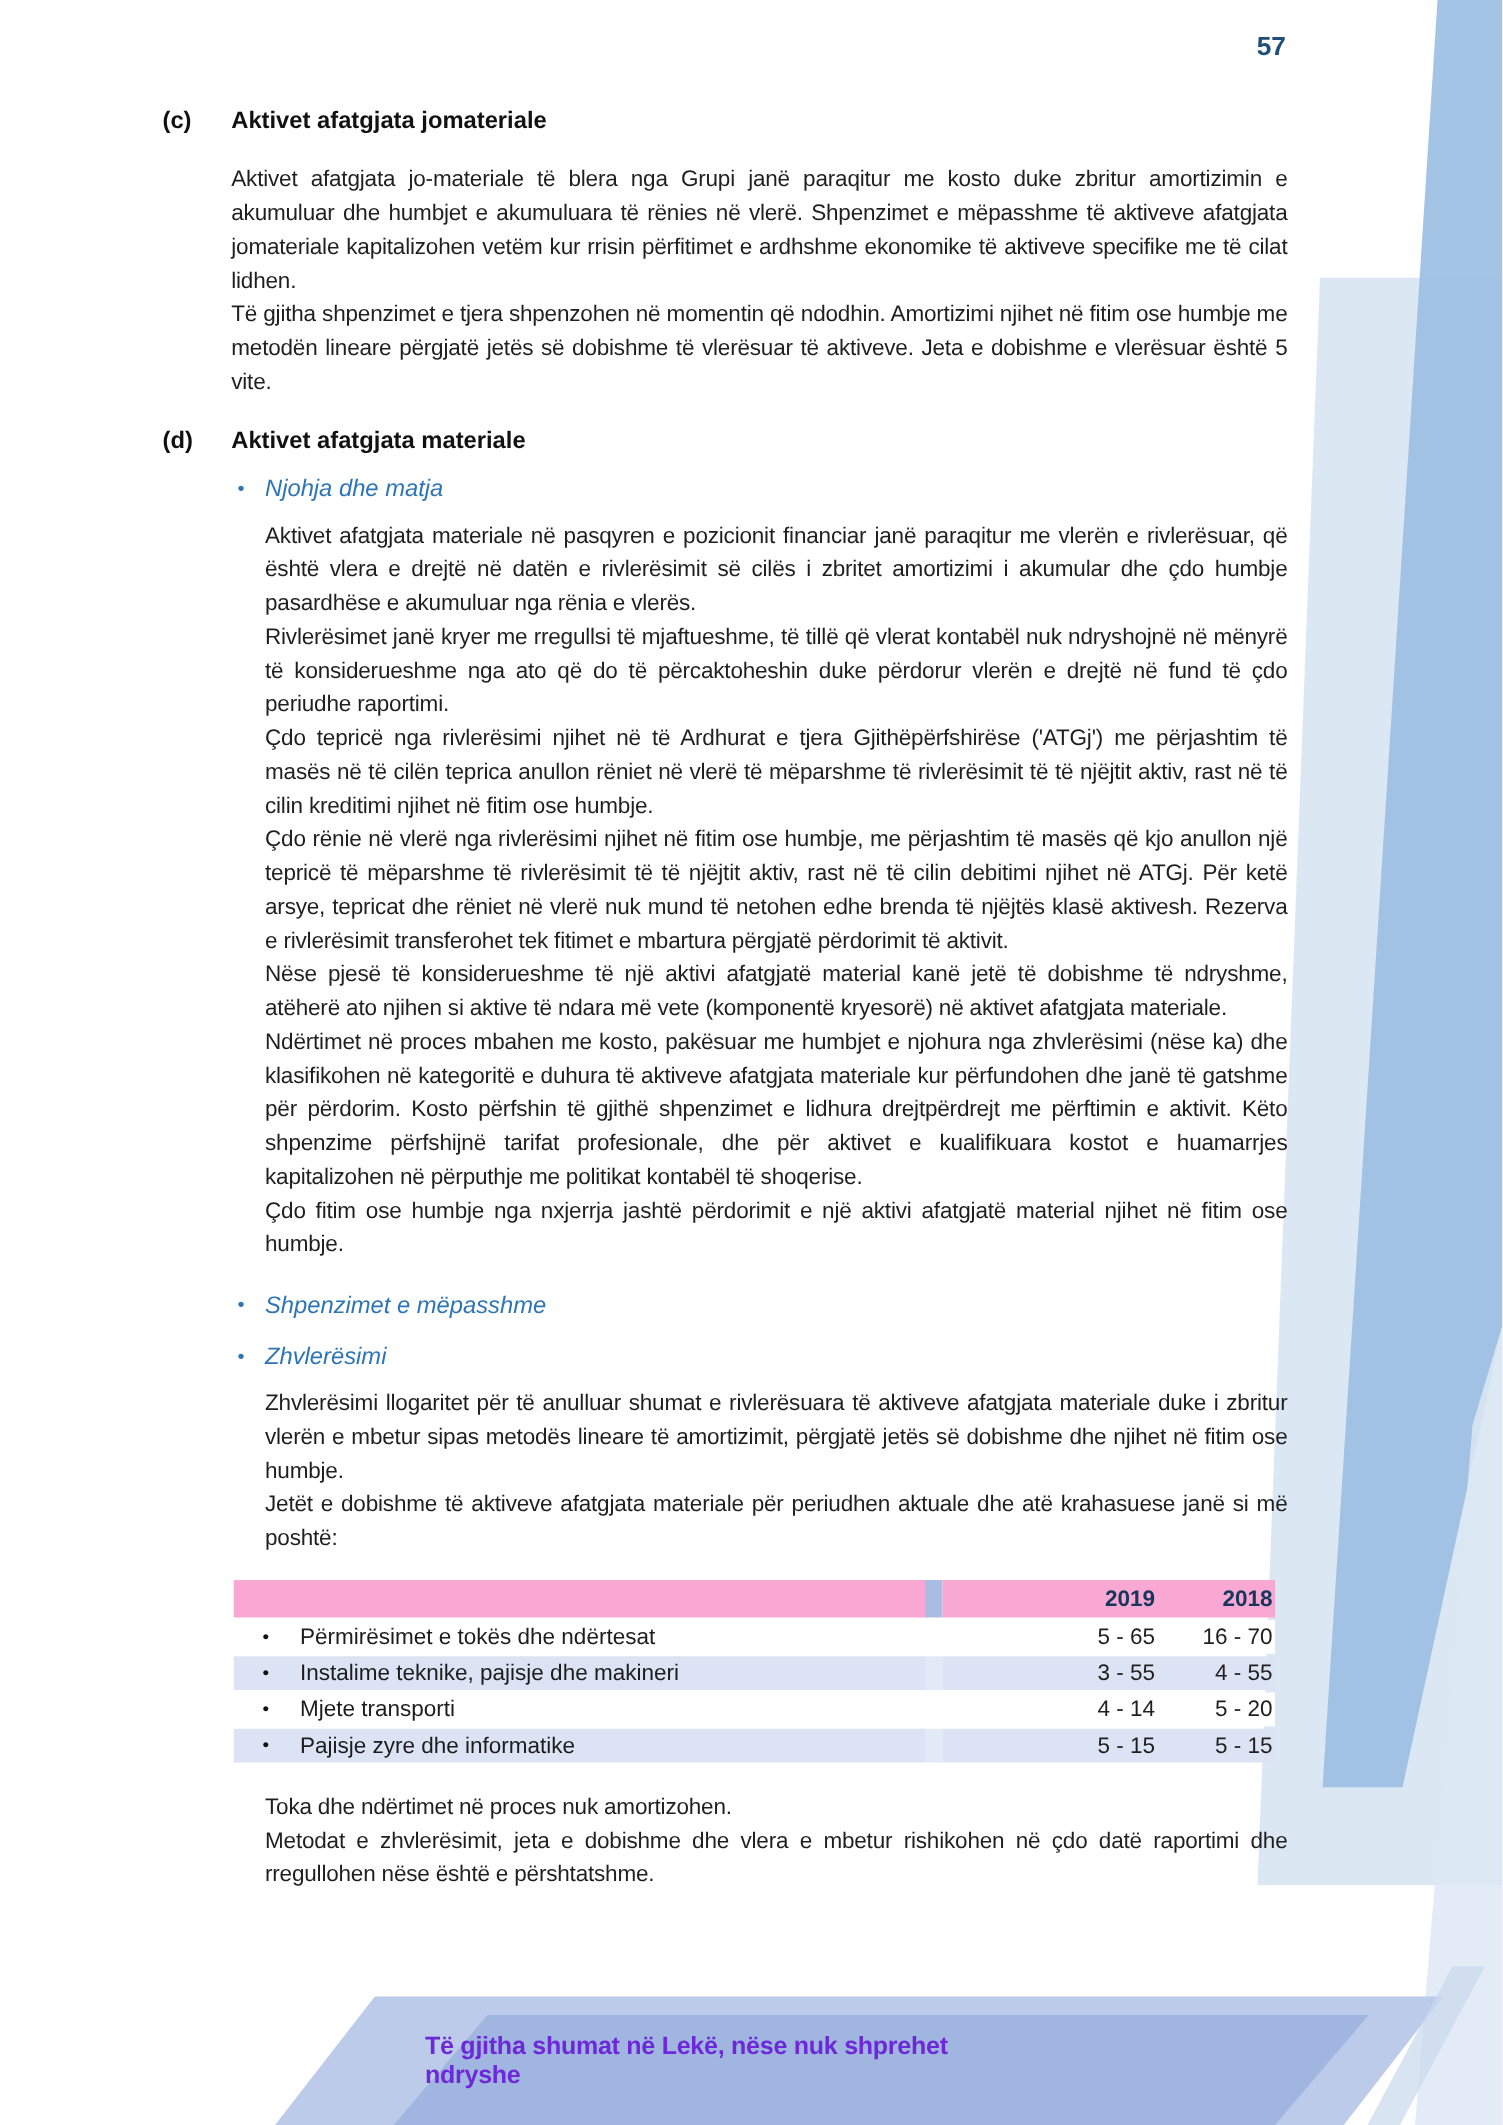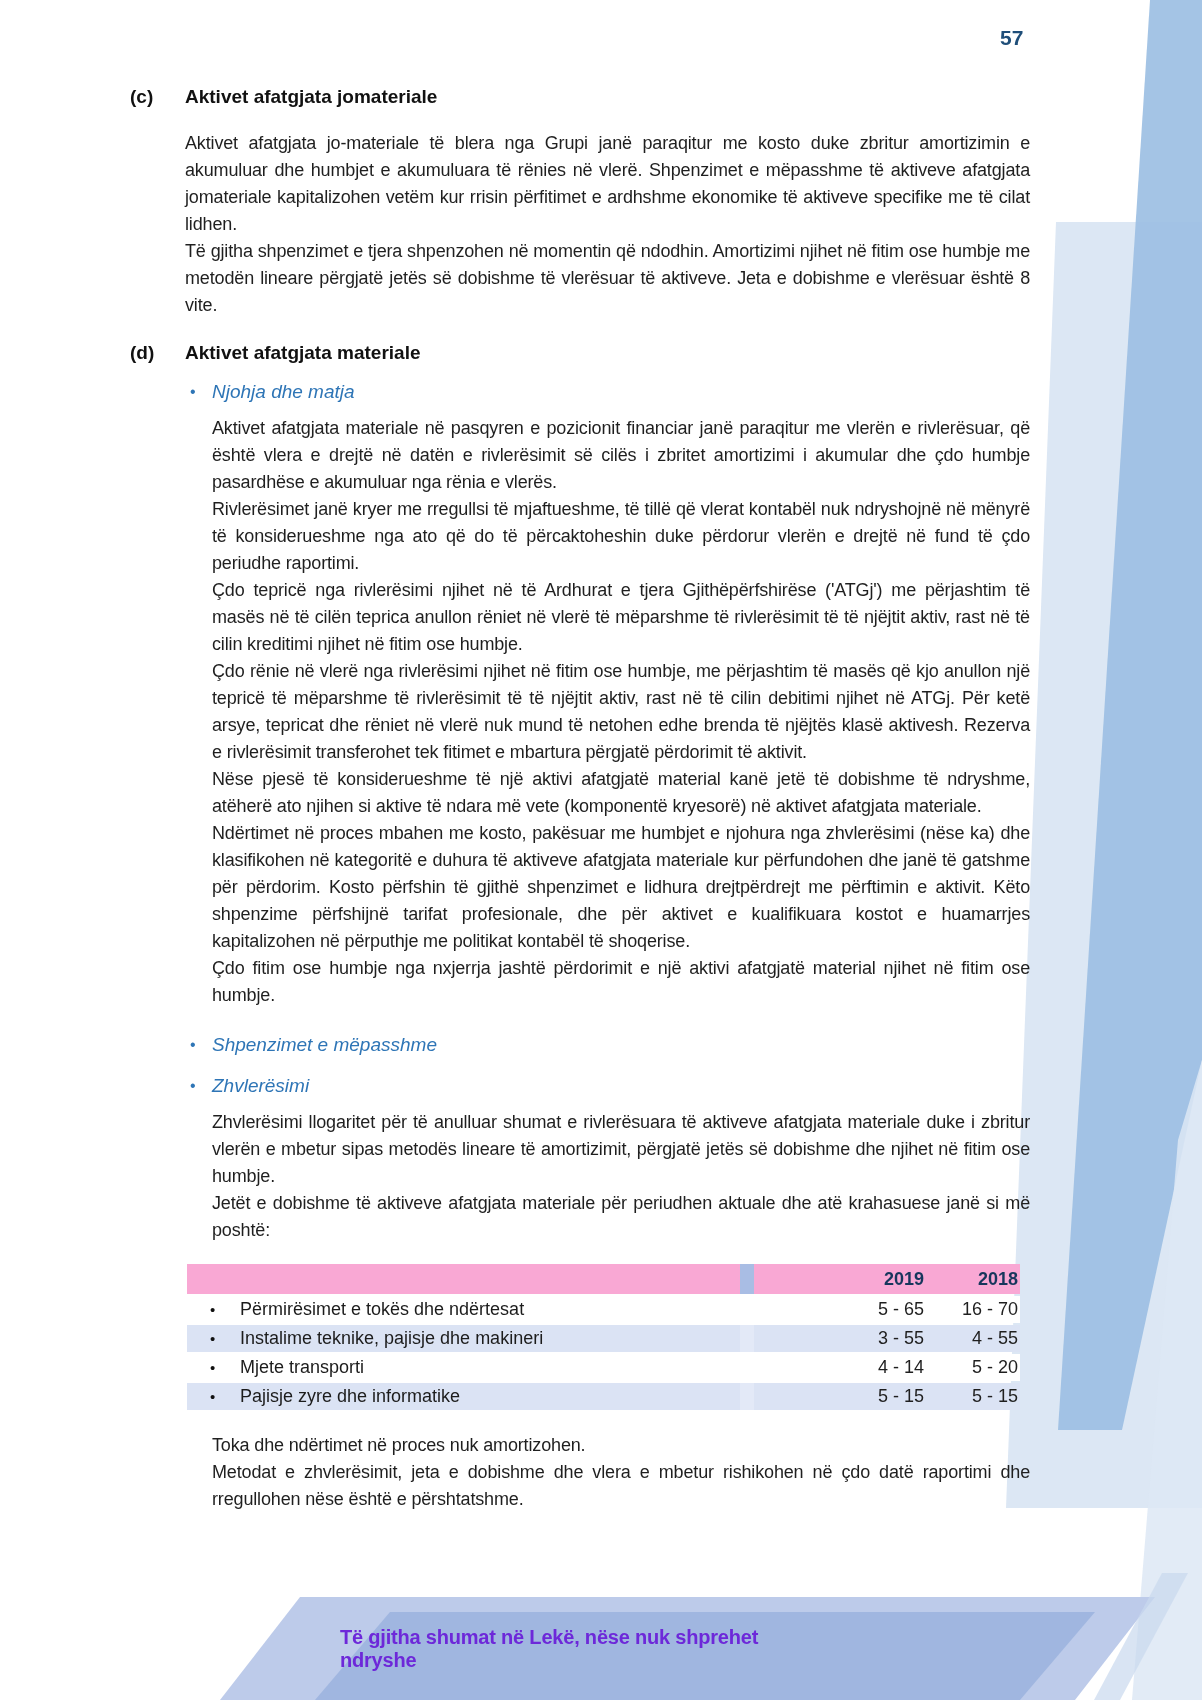--- a/index.html
+++ b/index.html
@@ -19,7 +19,7 @@
 
   
   .content{position:absolute;top:0;left:0;width:1202px;height:1700px;}
-  .page-number{position:absolute;top:26px;left:1000px;width:34px;text-align:left;
+  .page-number{position:absolute;top:26px;left:1000px;width:34px;text-align:center;
     font-size:21px;font-weight:bold;color:#1f4e79;}
   .flow{position:absolute;top:83px;left:0;width:1202px;}
   .sec-head{display:flex;font-weight:bold;font-size:19px;line-height:27px;color:#111;}

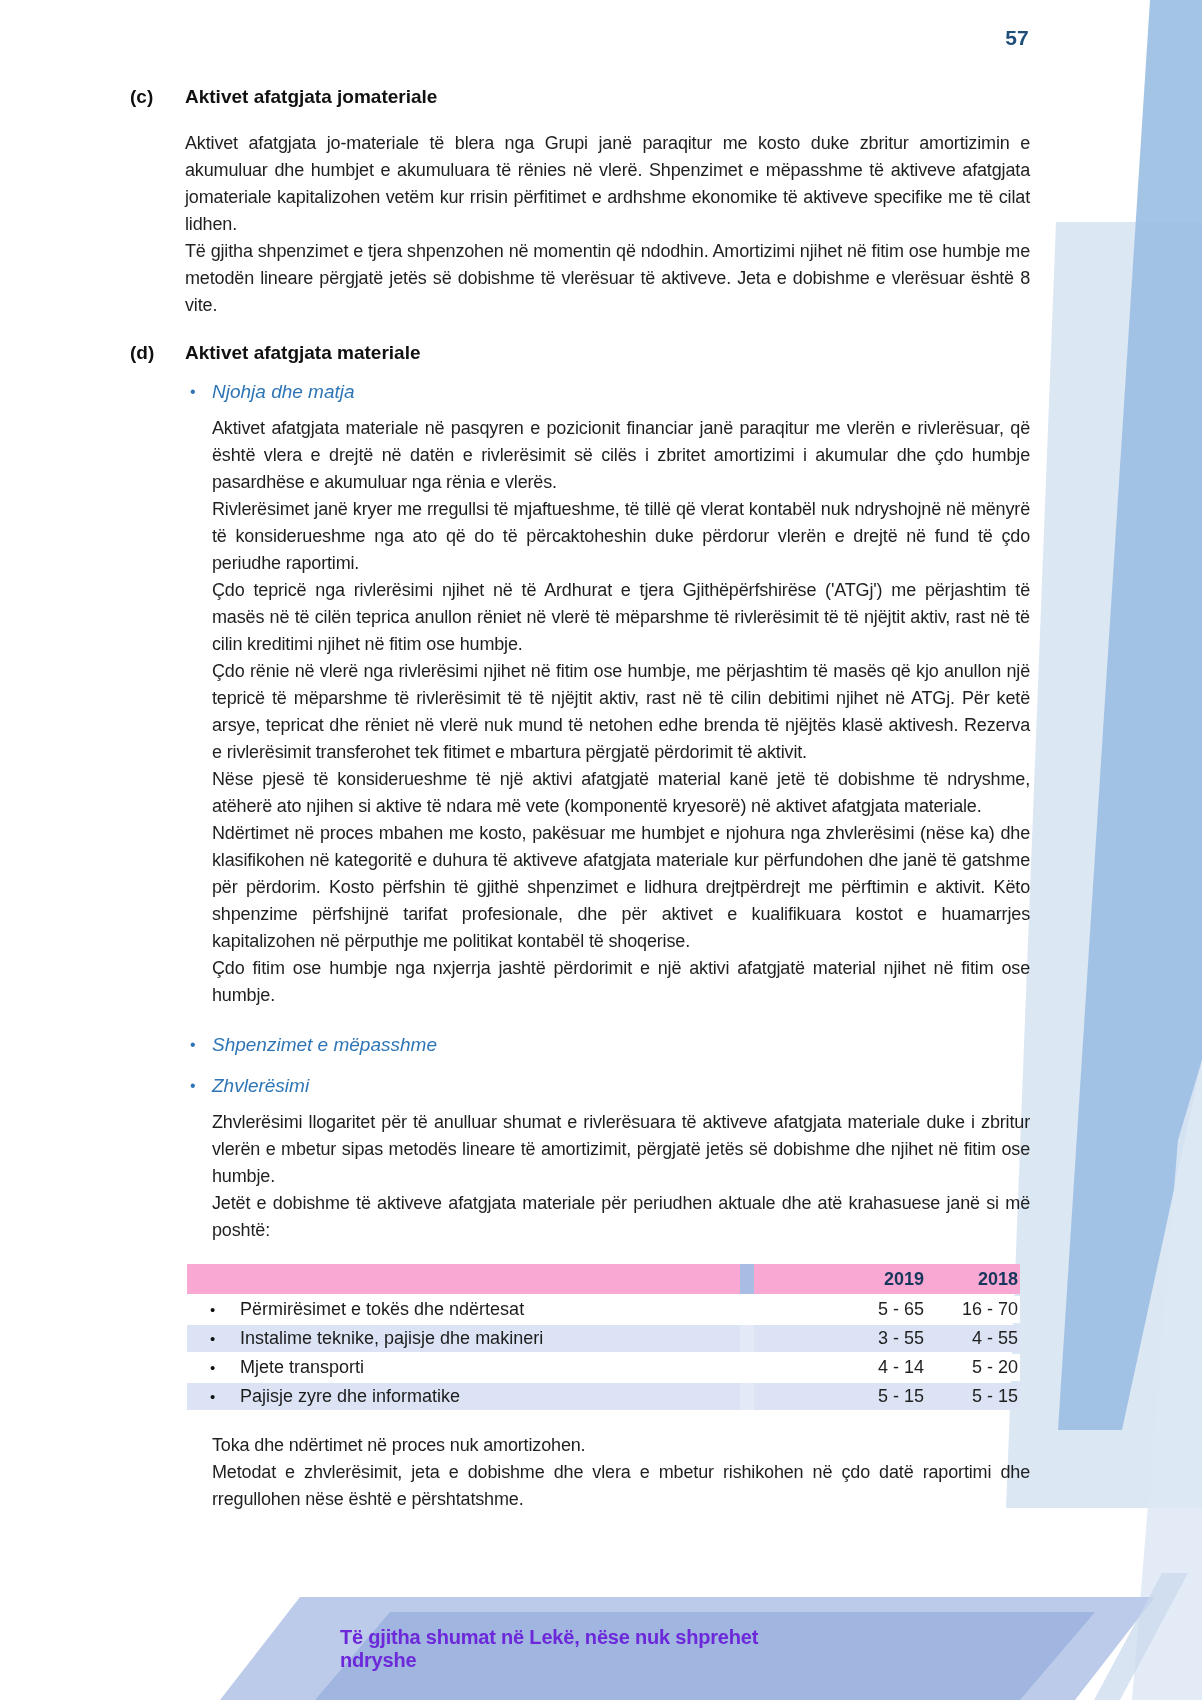--- a/index.html
+++ b/index.html
@@ -80,7 +80,7 @@
         <span>Aktivet afatgjata jomateriale</span>
       </div>
       <p class="para mt6">Aktivet afatgjata jo-materiale të blera nga Grupi janë paraqitur me kosto duke zbritur amortizimin e akumuluar dhe humbjet e akumuluara të rënies në vlerë. Shpenzimet e mëpasshme të aktiveve afatgjata jomateriale kapitalizohen vetëm kur rrisin përfitimet e ardhshme ekonomike të aktiveve specifike me të cilat lidhen.</p>
-      <p class="para">Të gjitha shpenzimet e tjera shpenzohen në momentin që ndodhin. Amortizimi njihet në fitim ose humbje me metodën lineare përgjatë jetës së dobishme të vlerësuar të aktiveve. Jeta e dobishme e vlerësuar është 8 vite.</p>
+      <p class="para">Të gjitha shpenzimet e tjera shpenzohen në momentin që ndodhin. Amortizimi njihet në fitim ose humbje me metodën lineare përgjatë jetës së dobishme të vlerësuar të aktiveve. Jeta e dobishme e vlerësuar është 5 vite.</p>
 
       <div class="sec-head mt6">
         <span class="sec-letter">(d)</span>

